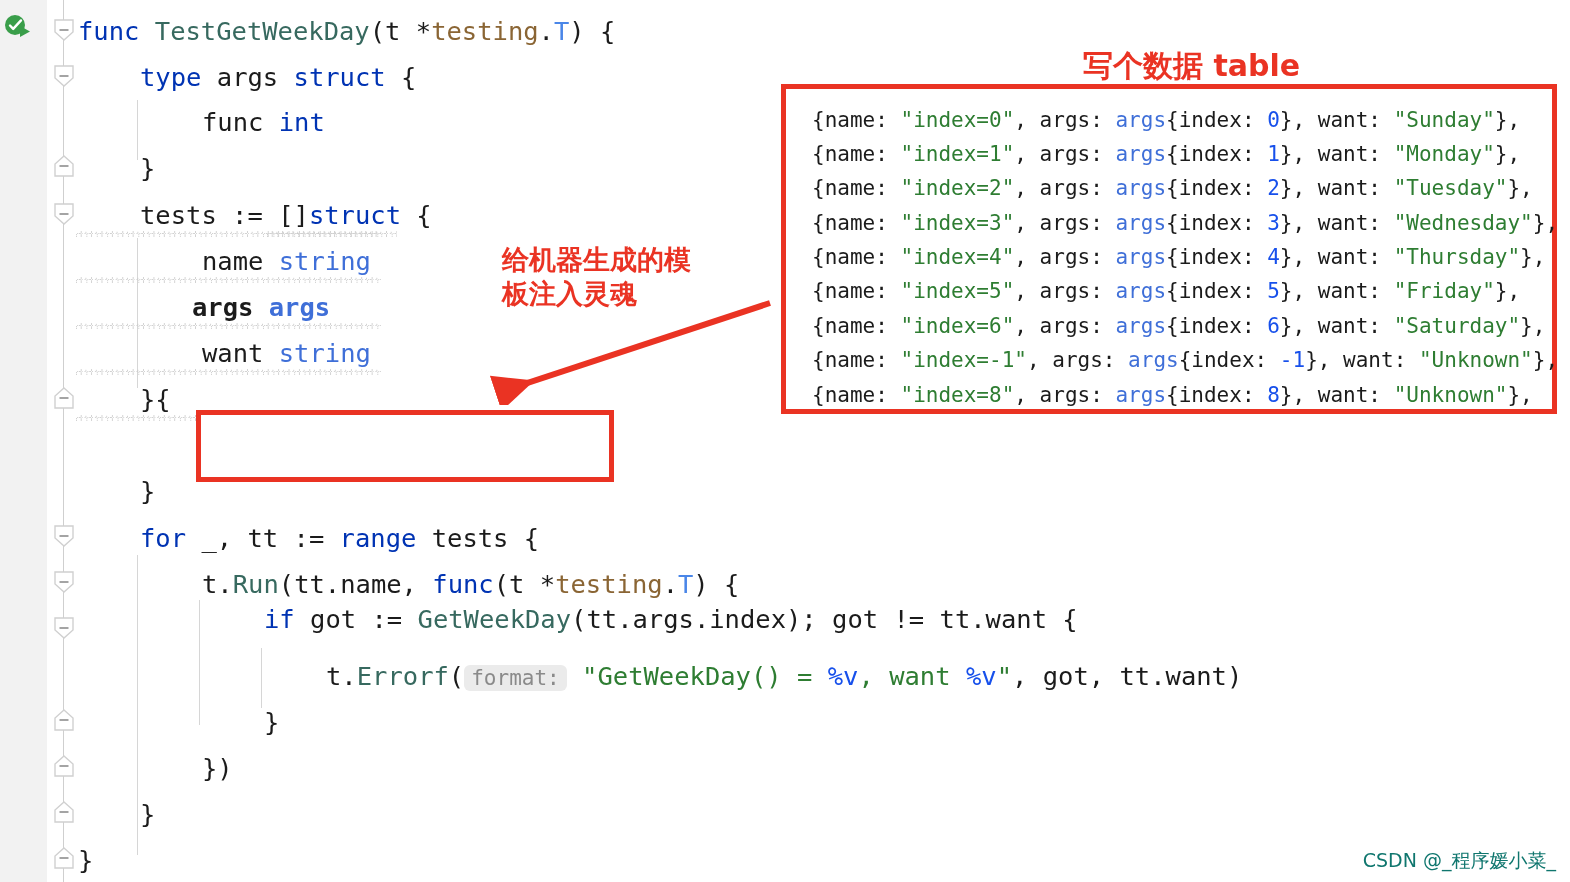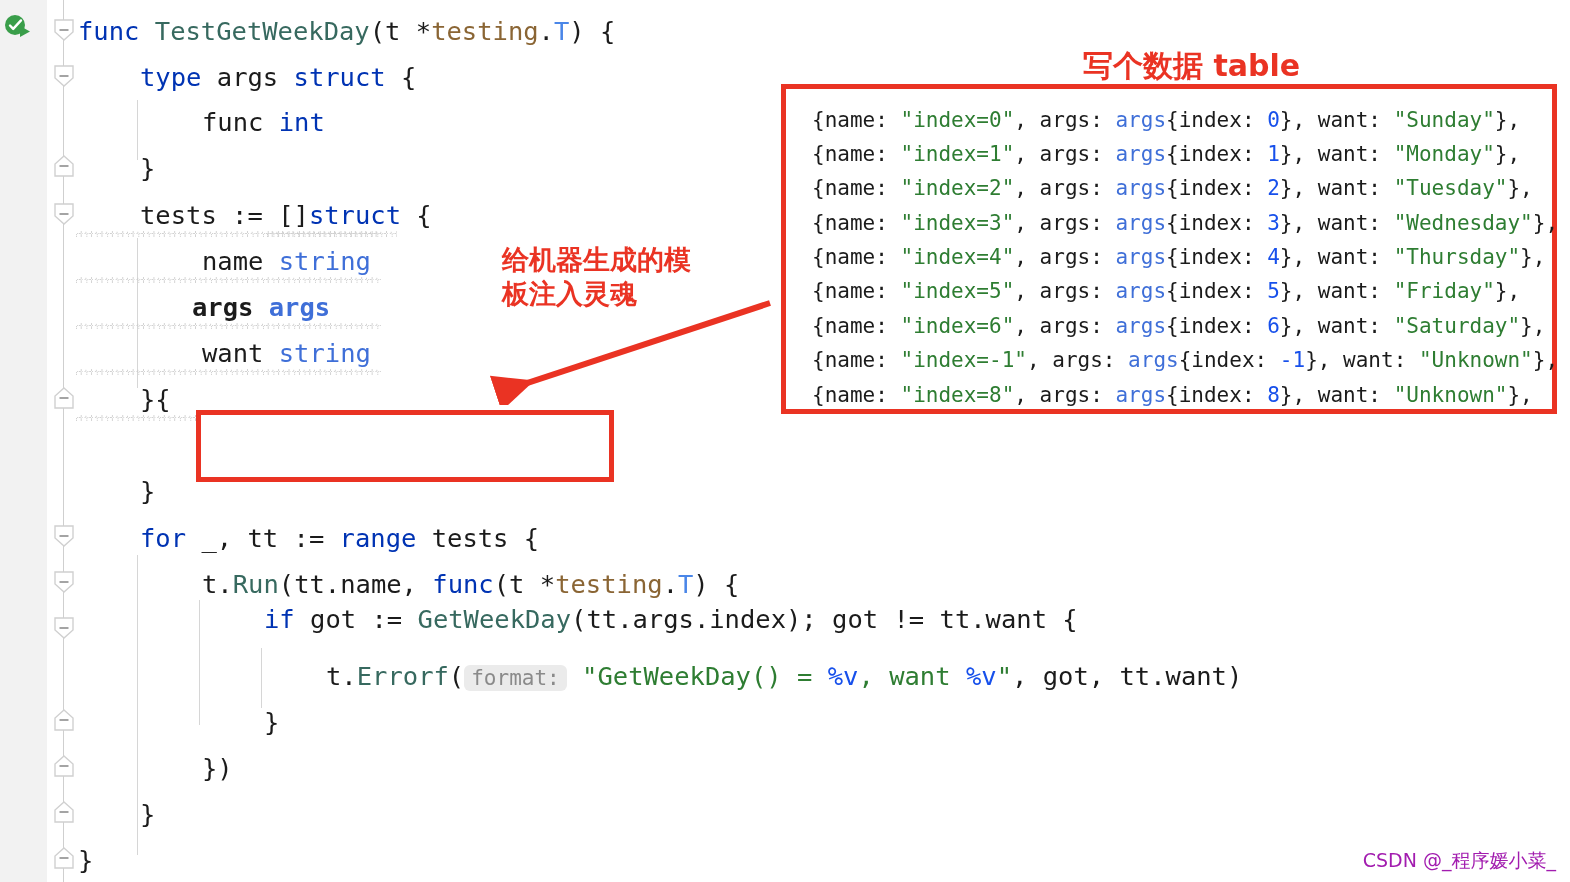--- a/index.html
+++ b/index.html
@@ -91,7 +91,7 @@
 
   
   .watermark{
-    position:absolute;right:14px;bottom:8px;color:#a21caf;
+    position:absolute;right:14px;bottom:8px;color:#0f766e;
     font-family:"DejaVu Sans","Liberation Sans",sans-serif;font-size:19px;
     white-space:pre;
   }

